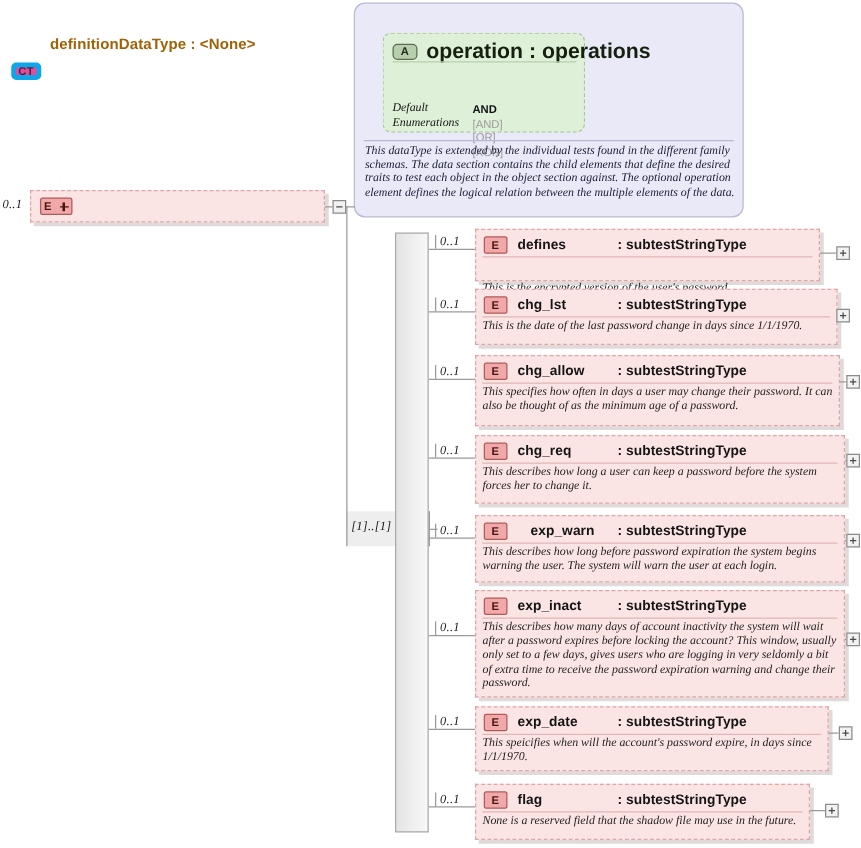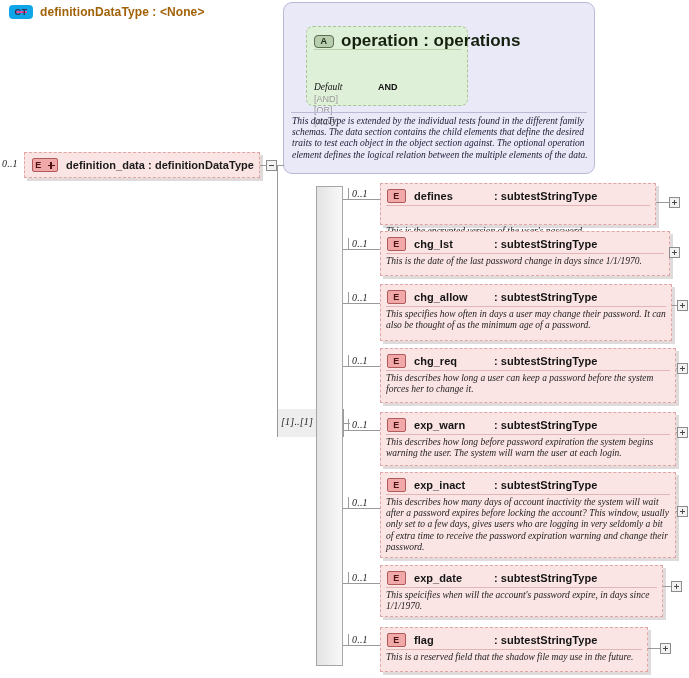--- a/index.html
+++ b/index.html
@@ -85,10 +85,11 @@
   }
   .badge-ct {
     width: 24px; height: 14px;
-    border: 6px solid #0ea5e9;
+    border: 4px solid #0ea5e9;
     border-radius: 4px;
     background: #ec4899;
     color: #2c2c4c;
+    margin-top: 45px;
   }
   #ct-title {
     font-size: 12px;

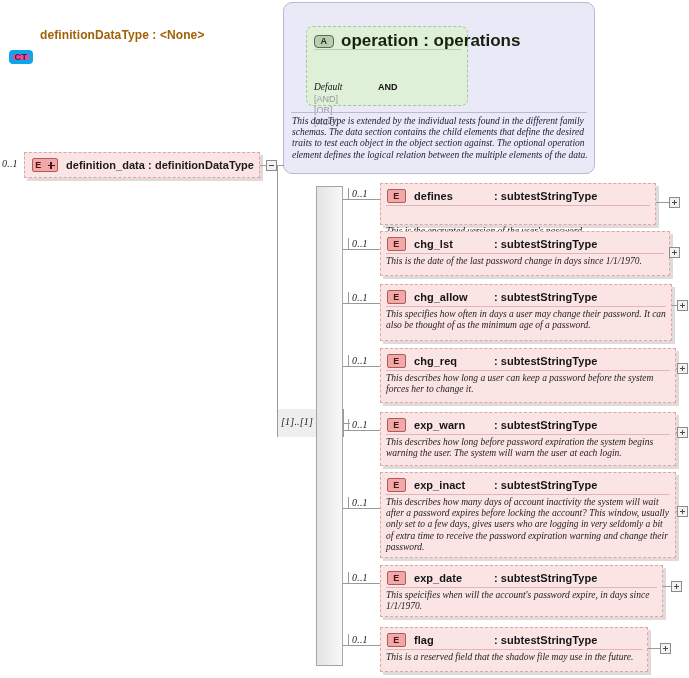--- a/index.html
+++ b/index.html
@@ -336,6 +336,7 @@
       <div class="grid">
         <div class="attr-key">Default</div>
         <div class="attr-val-default">AND</div>
+        <div class="attr-key">Enumerations</div>
         <div>
           <div class="enum-item">[AND]</div>
           <div class="enum-item">[OR]</div>

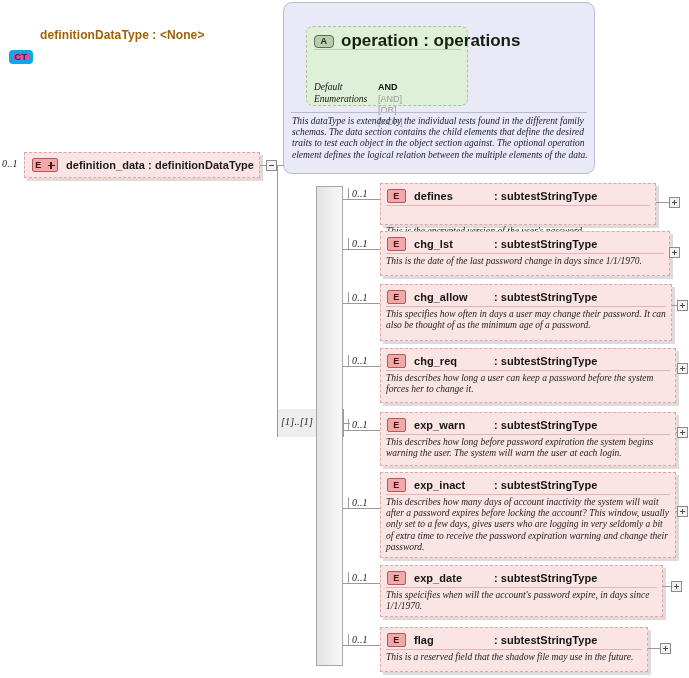--- a/index.html
+++ b/index.html
@@ -357,7 +357,6 @@
         <span class="letter">E</span>
         <span class="pl"></span>
       </span>
-    <span id="def-label">definition_data : definitionDataType</span>
   </div>
 
   <div class="line-h" style="left:260px; top:165px; width:7px;"></div>

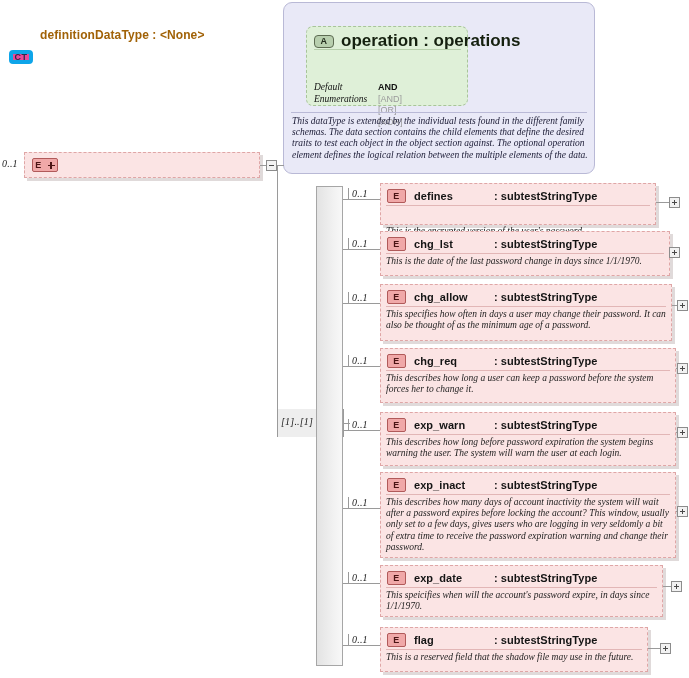--- a/index.html
+++ b/index.html
@@ -445,7 +445,7 @@
       <div class="el-box" style="left: 380px; top: 412px; width: 296px; height: 54px;"></div>
       <div class="el-head" style="position: absolute; left: 381px; top: 414px; width: 294px;">
         <span class="badge badge-e">E</span>
-        <span class="el-name" style="display: inline-block; min-width: 72px;">exp_warn</span>
+        <span class="el-name" style="display: inline-block; min-width: 72px; text-align: center;">exp_warn</span>
         <span class="el-name">: subtestStringType</span>
       </div>
       <div class="el-rule" style="left: 386px; top: 434px; width: 284px;"></div>

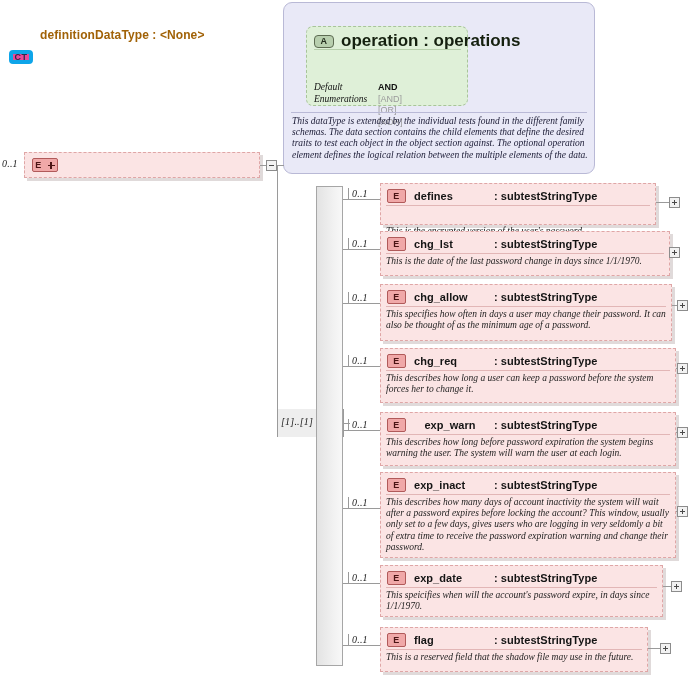--- a/index.html
+++ b/index.html
@@ -491,7 +491,7 @@
         <span class="el-name">: subtestStringType</span>
       </div>
       <div class="el-rule" style="left: 386px; top: 649px; width: 256px;"></div>
-      <div class="el-doc" style="left: 386px; top: 652px; width: 256px;">This is a reserved field that the shadow file may use in the future.</div>
+      <div class="el-doc" style="left: 386px; top: 652px; width: 256px;">None is a reserved field that the shadow file may use in the future.</div>
       <div class="line-h" style="left: 648px; top: 648px; width: 12px;"></div>
       <div class="expander plus" style="left: 660px; top: 643px;"></div>
     </div>

